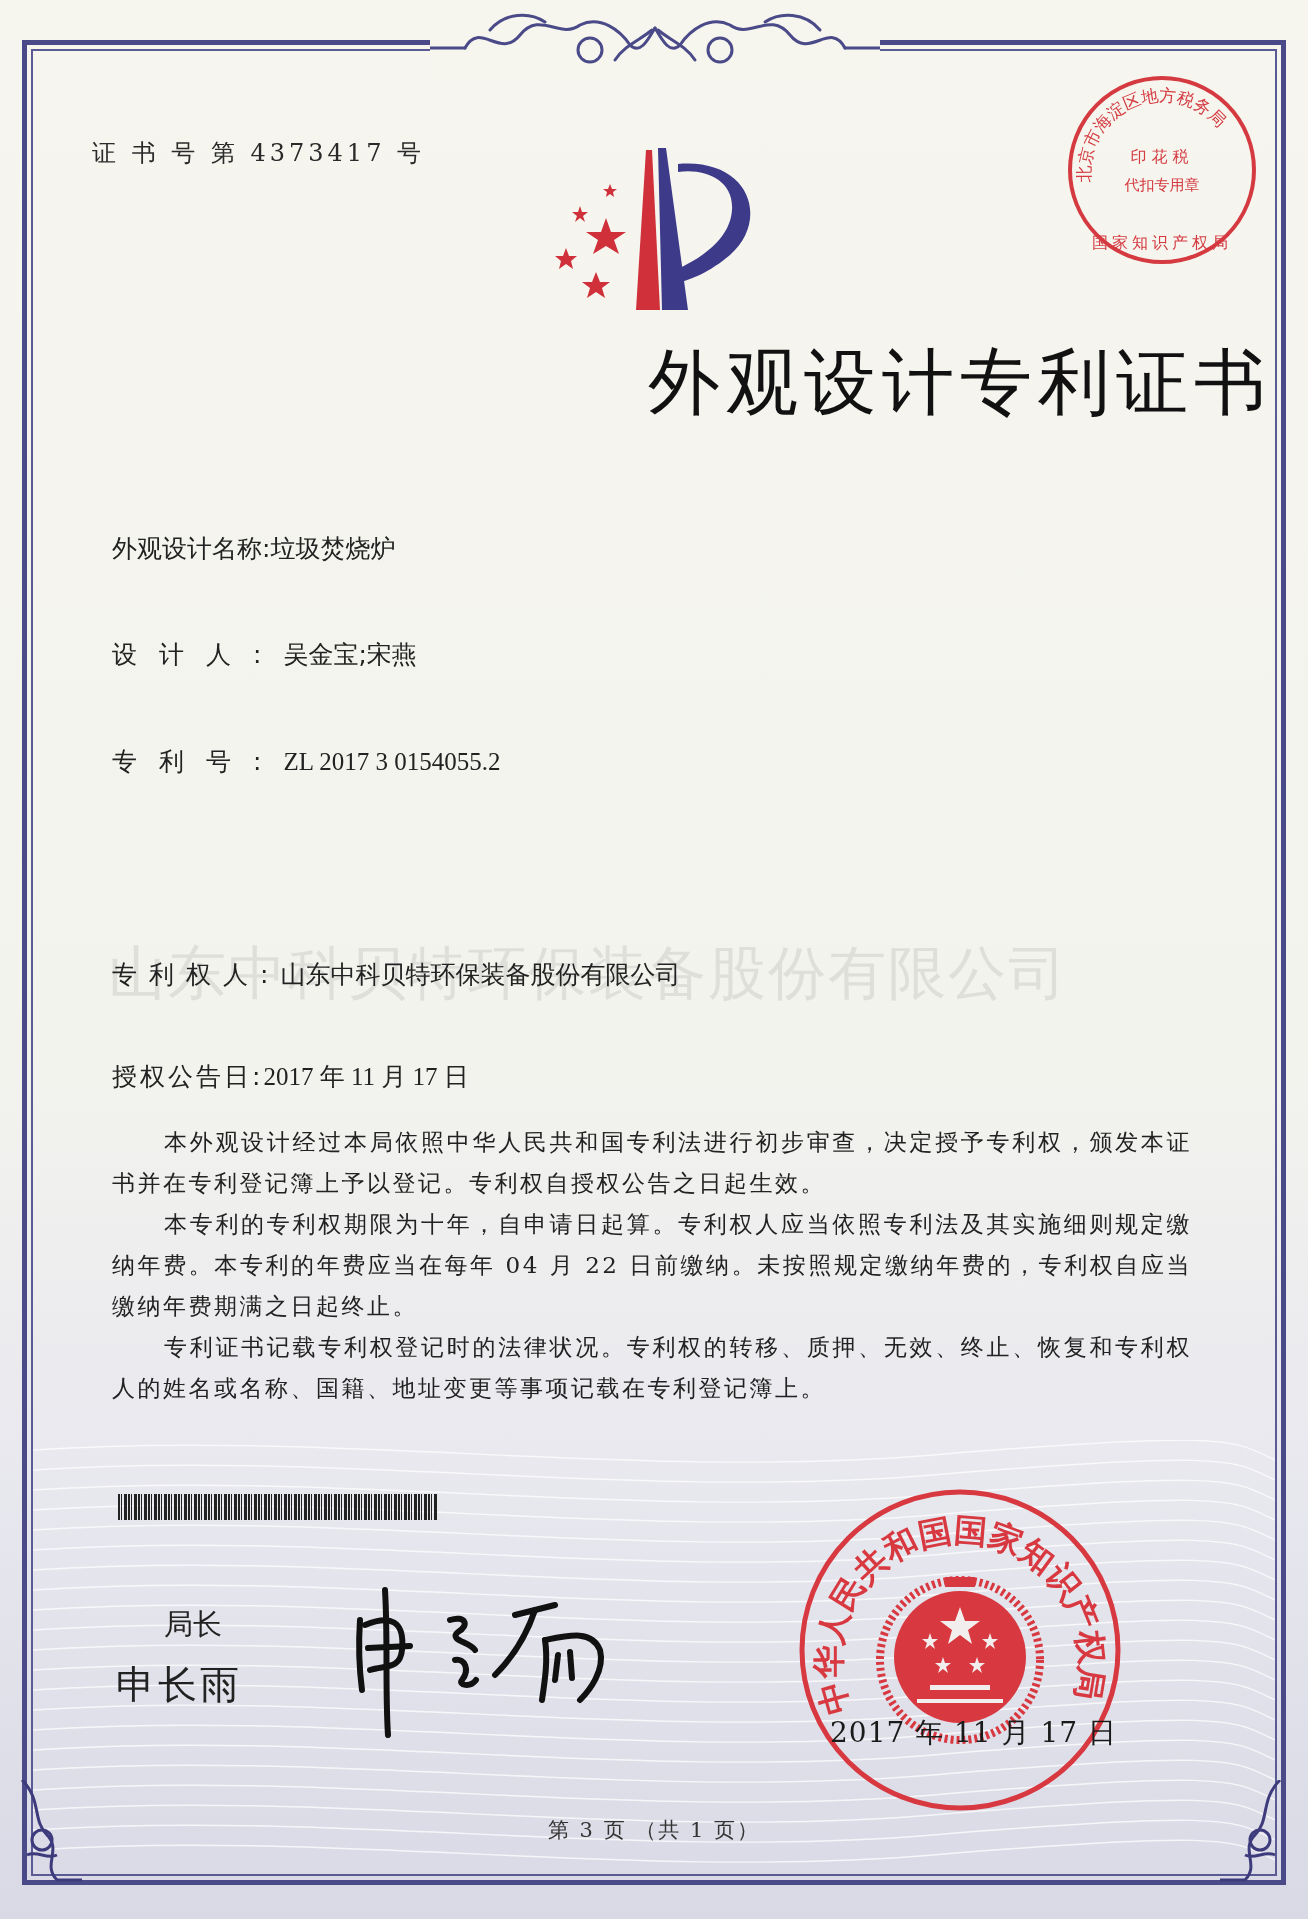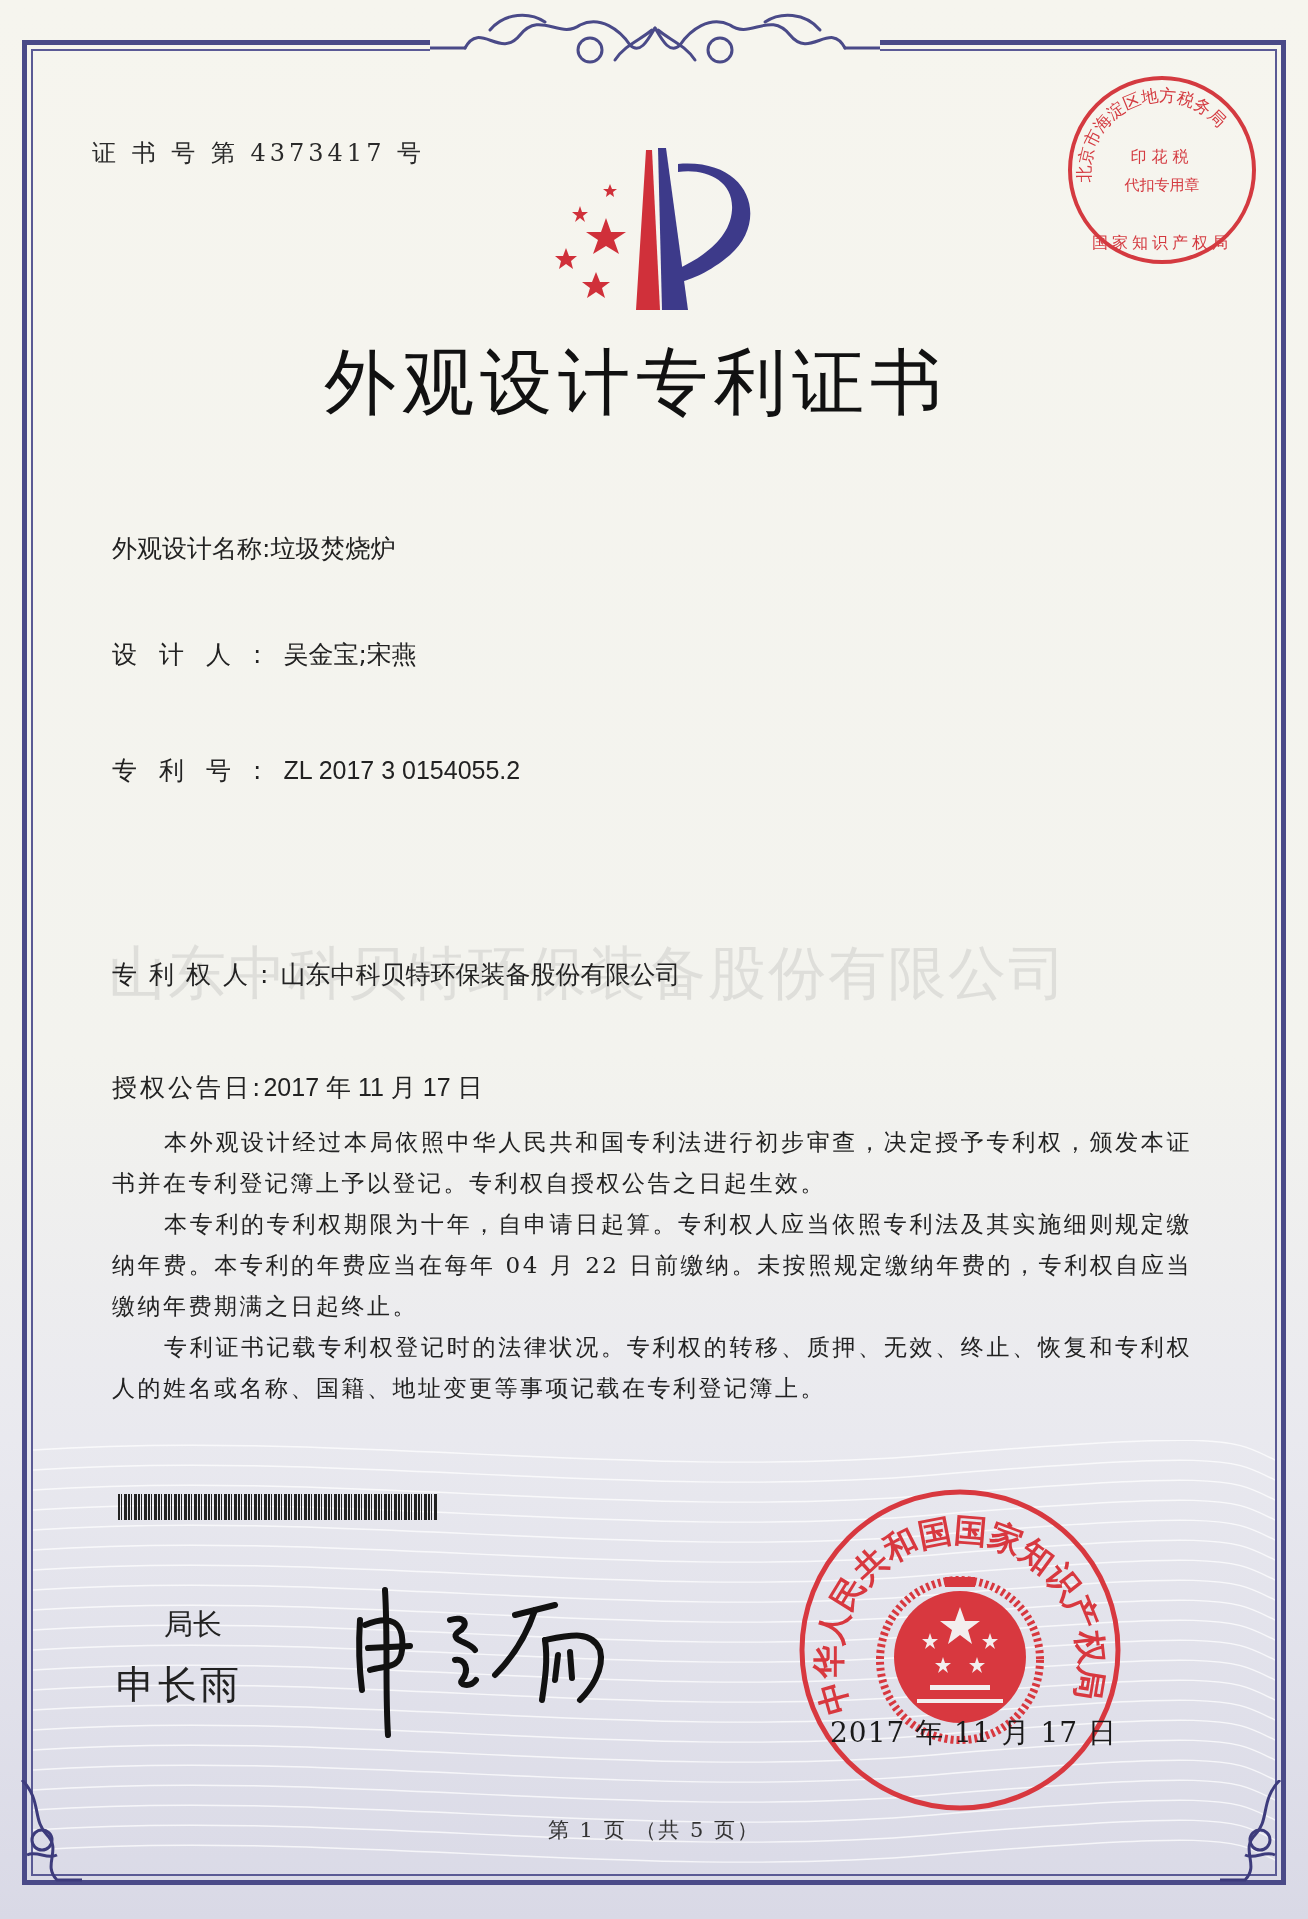--- a/index.html
+++ b/index.html
@@ -46,7 +46,7 @@
   .tax-stamp { position: absolute; left: 1062px; top: 70px; width: 200px; height: 200px; }
 
   .title {
-    position: absolute; left: 0; top: 335px; width: 1272px; text-align: center;
+    position: absolute; left: 0; top: 335px; width: 1272px; text-align: right;
     font-size: 72px; letter-spacing: 6px; font-family: "DejaVu Sans", "Liberation Sans", sans-serif;
     color: #111; font-weight: normal;
   }

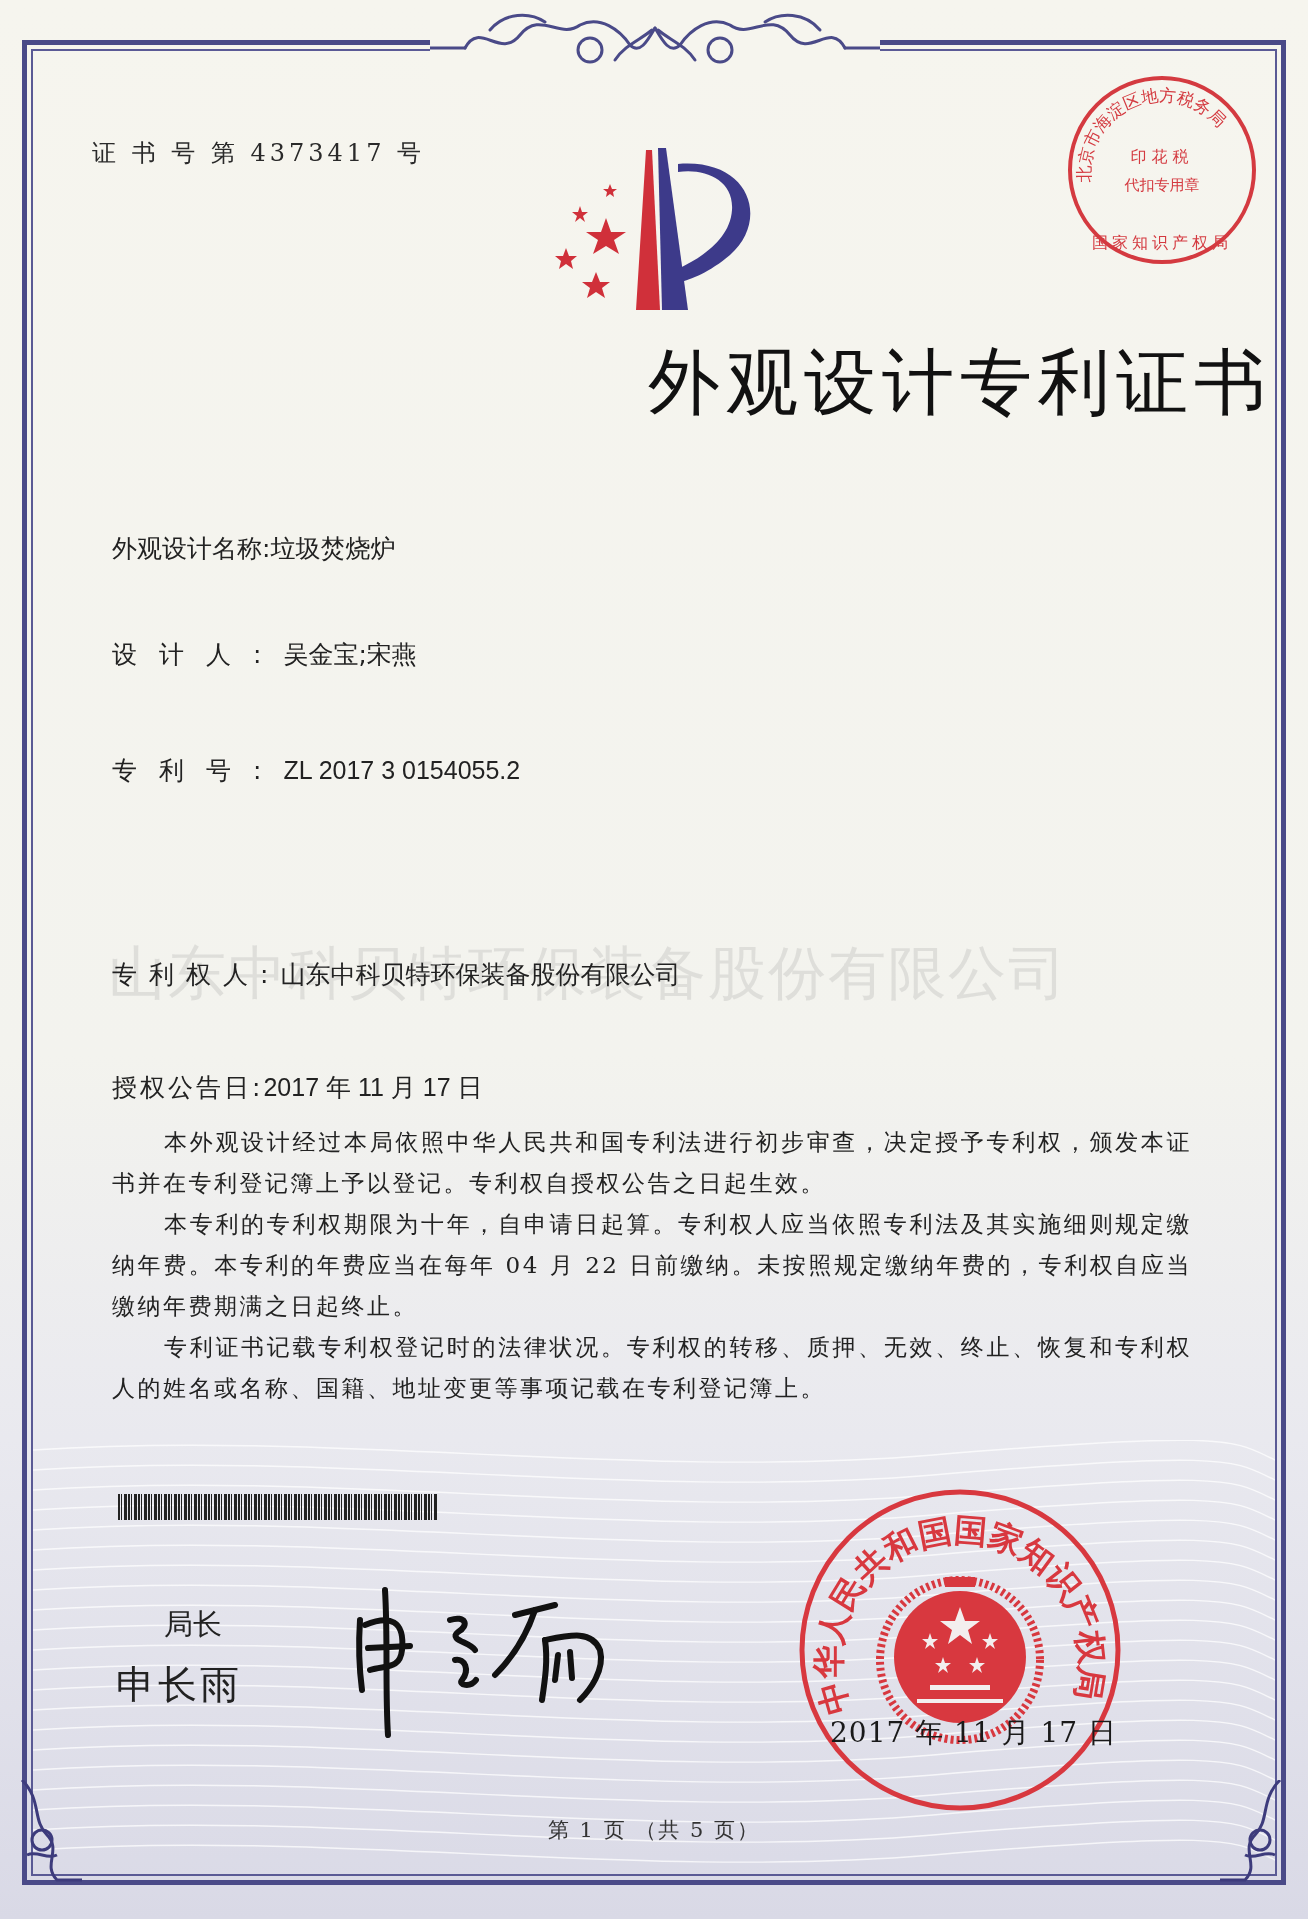--- a/index.html
+++ b/index.html
@@ -62,7 +62,7 @@
   .f2 .lbl { letter-spacing: 22px; }
   .f3 { top: 745px; }
   .f3 .lbl { letter-spacing: 22px; text-align: center; }
-  .f3 .val, .f4 .val, .f6 .val { font-family: Liberation Sans, sans-serif; margin-top: 11px; }
+  .f3 .val, .f4 .val, .f6 .val { font-family: Liberation Serif, serif; }
   .f4 { top: 850px; }
   .f4 .lbl, .f6 .lbl { letter-spacing: 3px; }
   .f5 { top: 958px; }

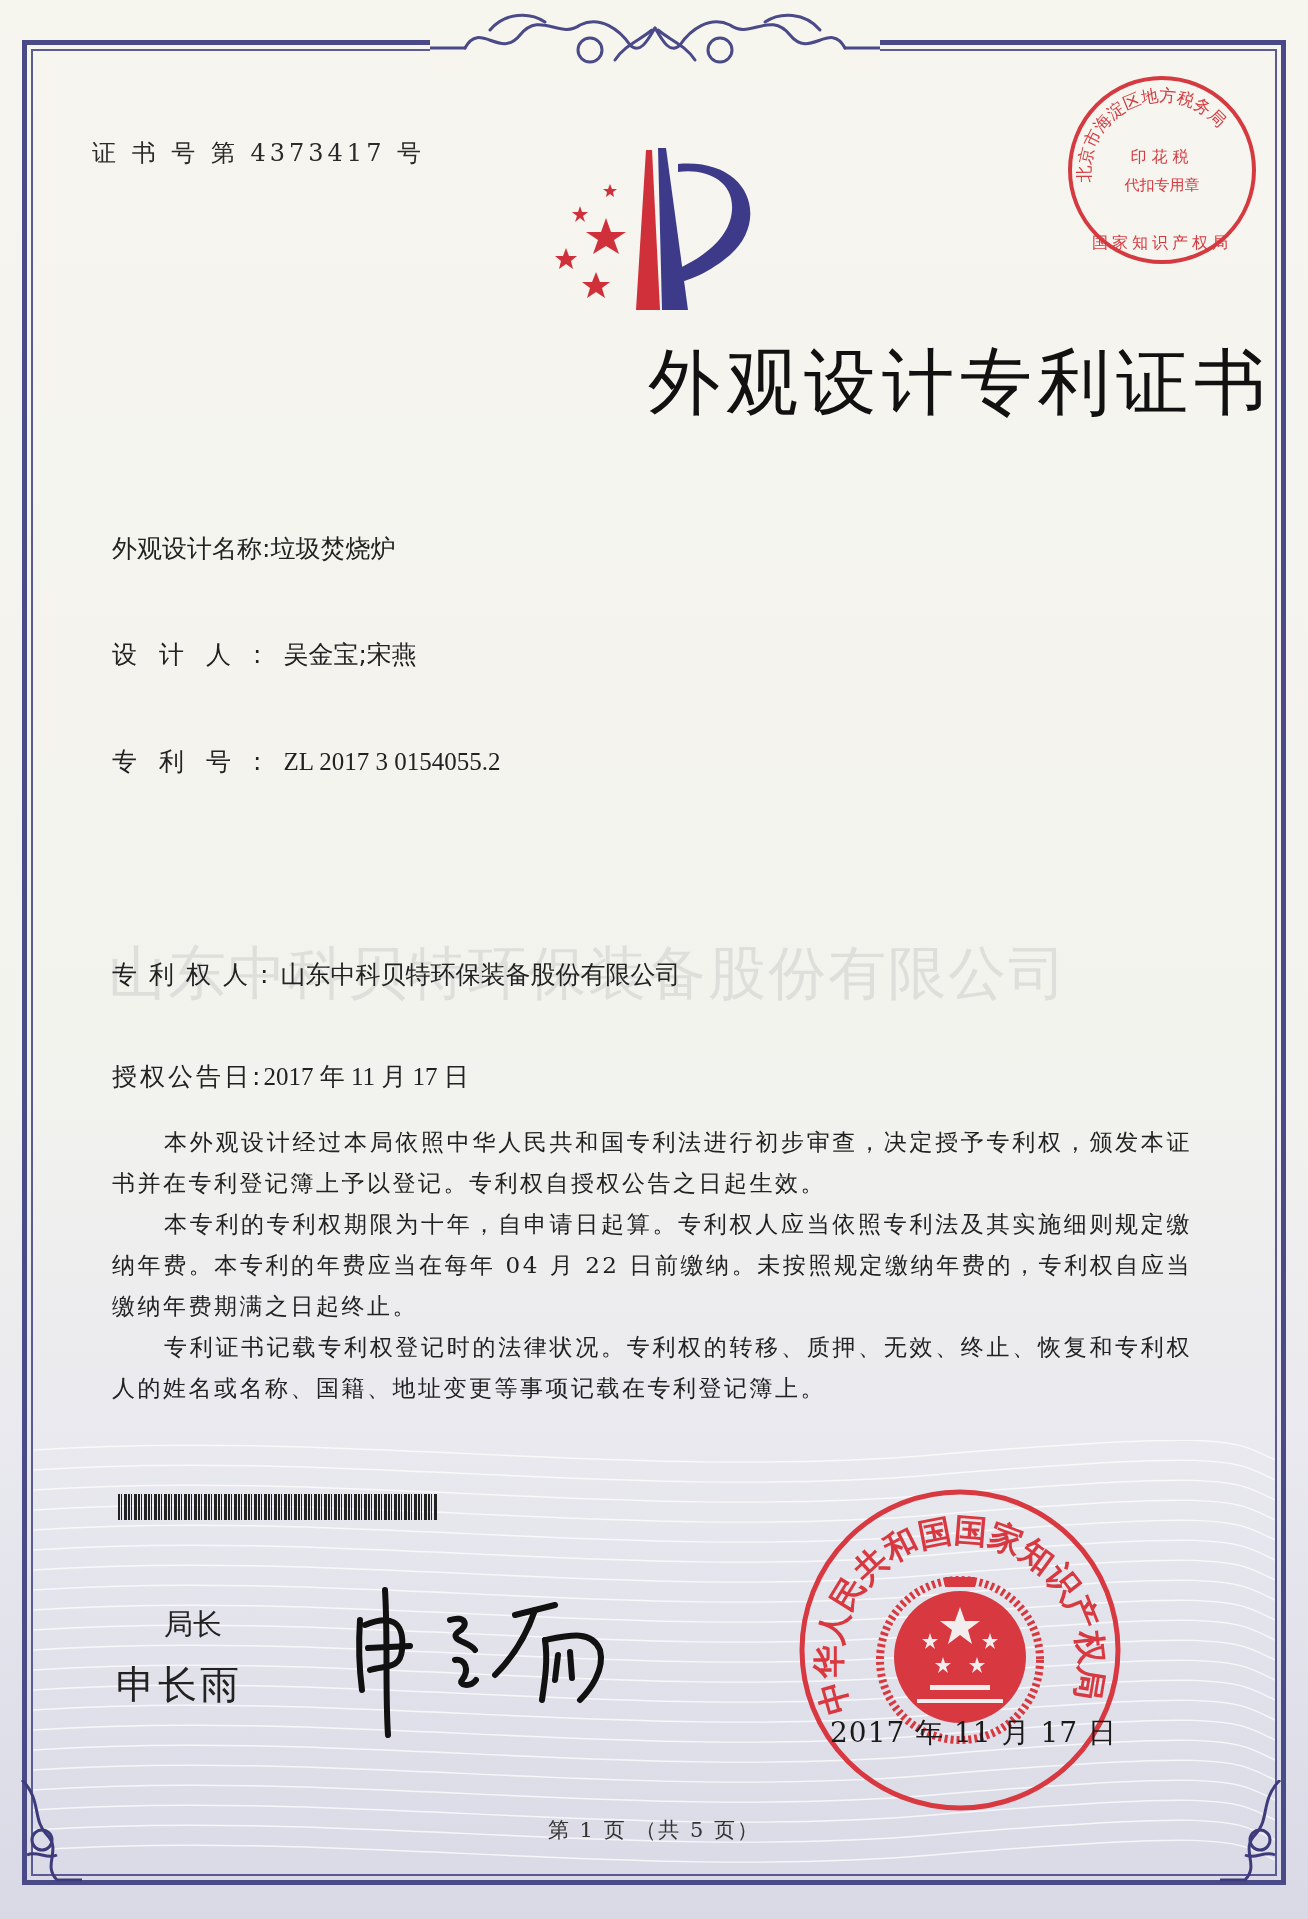--- a/index.html
+++ b/index.html
@@ -286,7 +286,7 @@
   </div>
   <div class="seal-date">2017 年 11 月 17 日</div>
 
-  <div class="page-no">第 1 页 （共 5 页）</div>
+  <div class="page-no">第 3 页 （共 1 页）</div>
 </div>
 
 </body></html>

